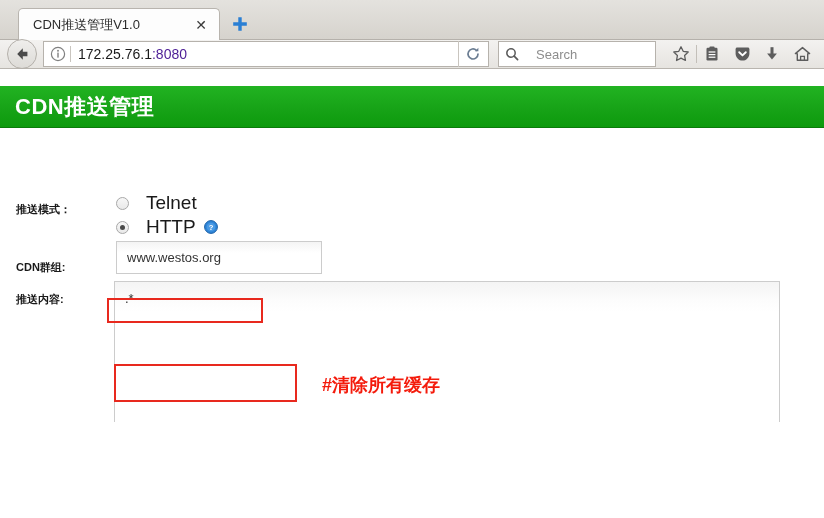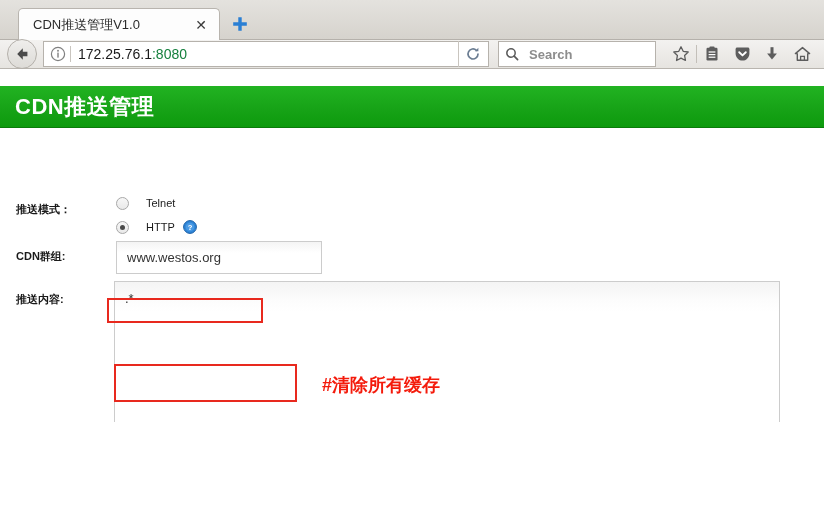--- a/index.html
+++ b/index.html
@@ -94,7 +94,7 @@
   .info-icon { width: 16px; height: 16px; flex:0 0 auto; margin-right:4px; }
   .url-sep { width:1px; height:16px; background:#c9c5bf; margin-right:7px; }
   .url-text { font-size: 14px; color: #1a1a1a; white-space: nowrap; }
-  .url-port { color: #15803d; }
+  .url-port { color: #4c1d95; }
   .reload-btn {
     width: 28px; height: 26px;
     border-left: 1px solid #c9c5bf;

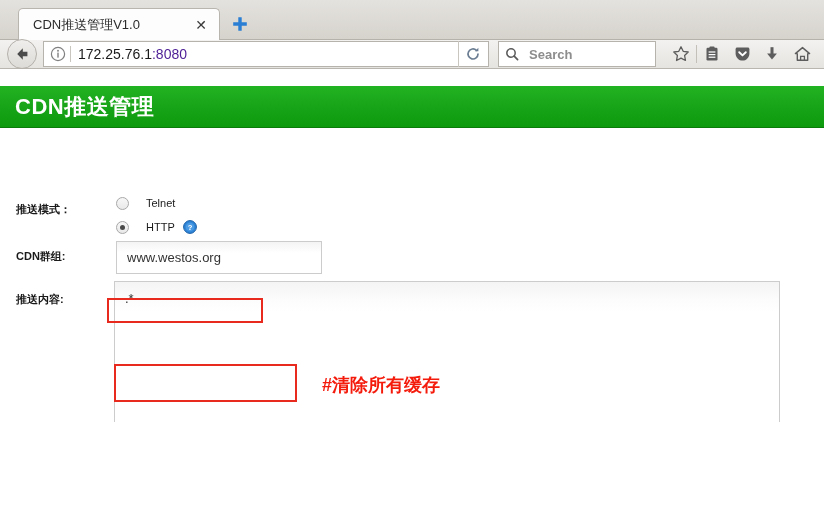--- a/index.html
+++ b/index.html
@@ -111,7 +111,7 @@
     margin-left: 9px;
     flex: 0 0 auto;
   }
-  .search-ph { font-size: 13px; color: #8d8d8d; margin-left: 10px; font-weight: bold; }
+  .search-ph { font-size: 13px; color: #8d8d8d; margin-left: 17px; }
   .navicons {
     display: flex; align-items: center;
     margin-left: 10px; gap: 0;

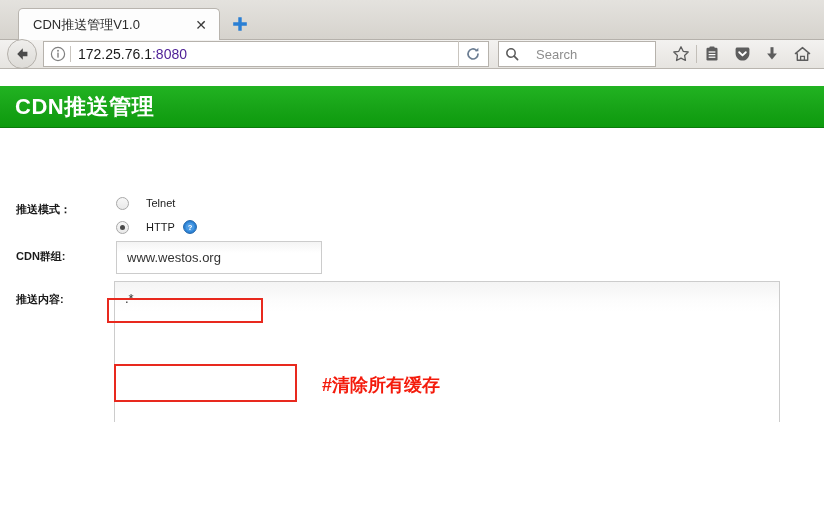--- a/index.html
+++ b/index.html
@@ -189,7 +189,7 @@
     background: #4a4a4a;
   }
   .radio-label {
-    font-size: 11px;
+    font-size: 19px;
     color: #1a1a1a;
     margin-left: 17px;
     white-space: nowrap;

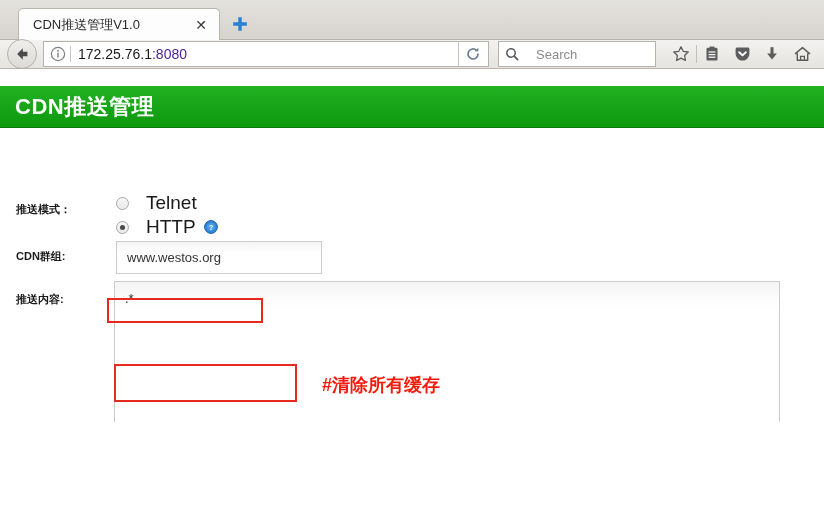--- a/index.html
+++ b/index.html
@@ -160,7 +160,7 @@
     white-space: nowrap;
   }
   .lbl-mode  { top: 74px; }
-  .lbl-group { top: 121px; }
+  .lbl-group { top: 132px; }
   .lbl-content { top: 164px; }
 
   .radio-group {

